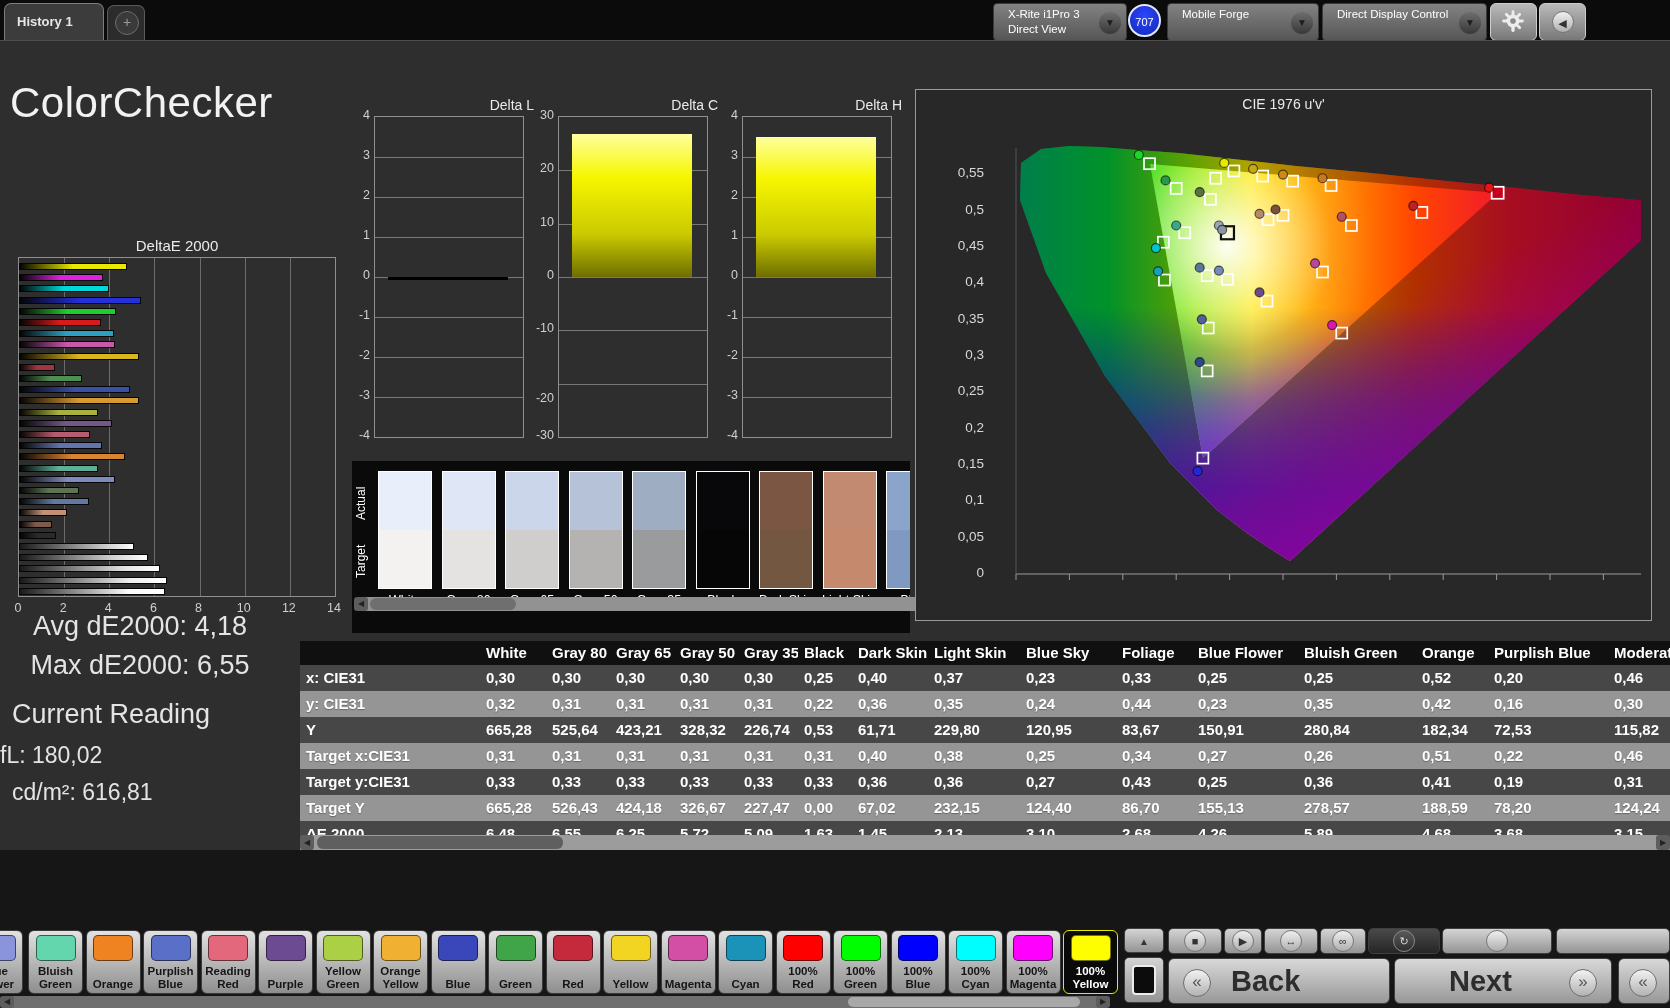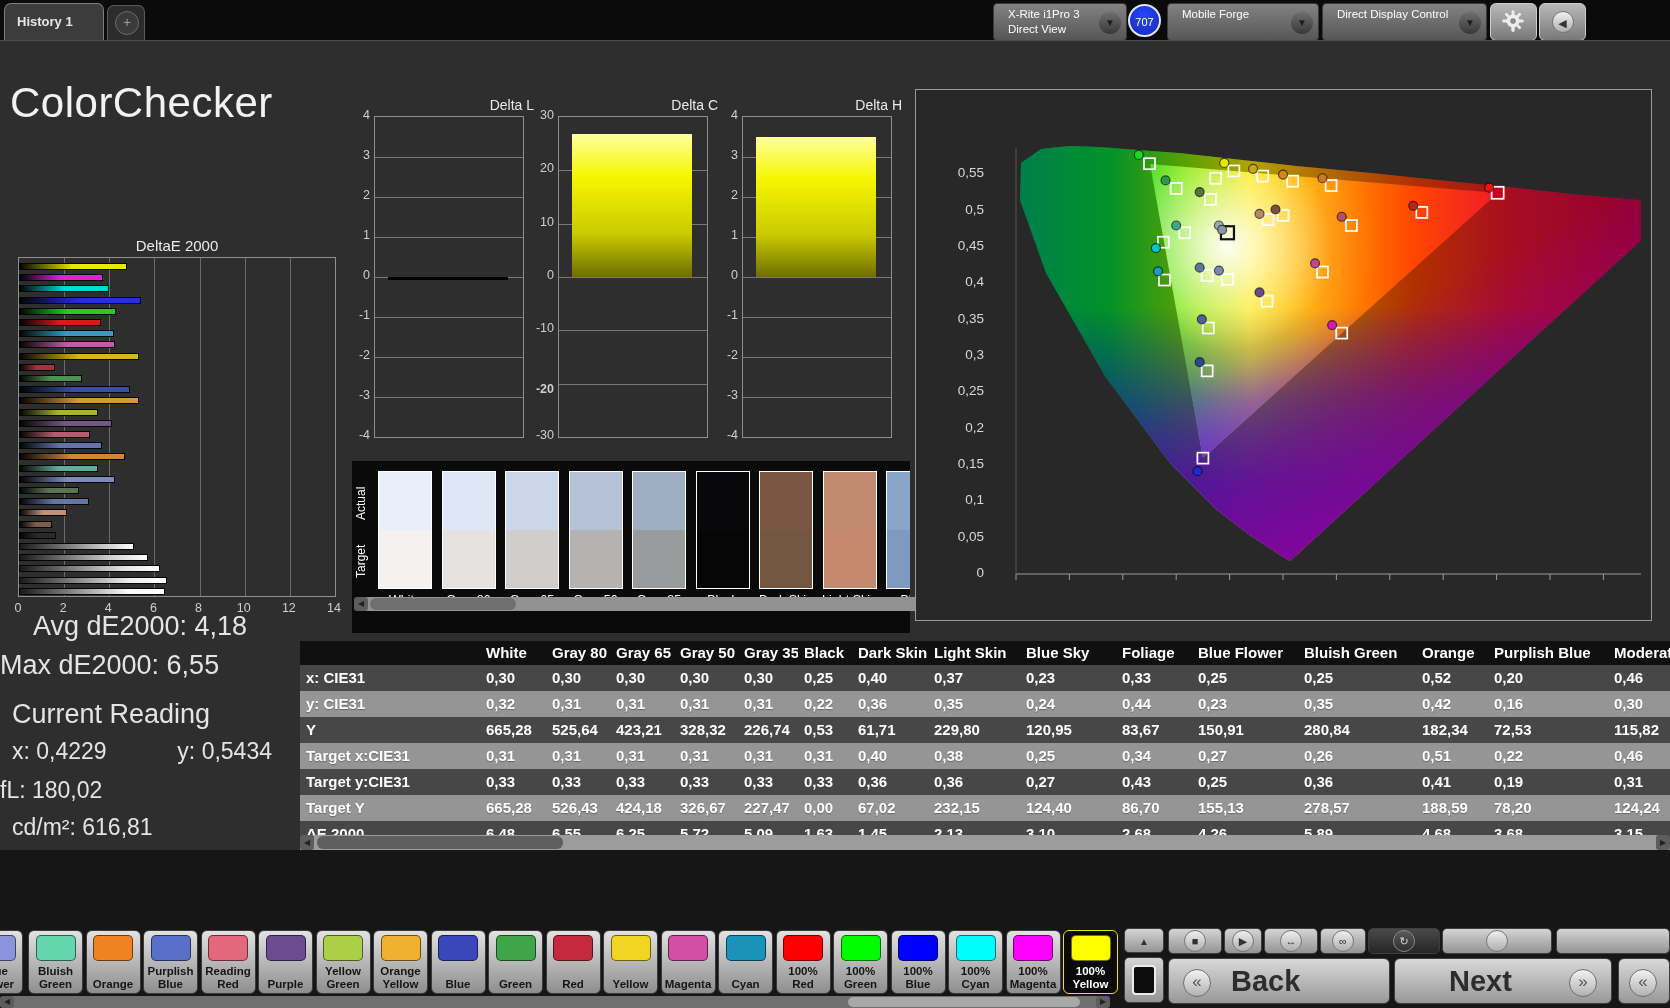--- a/index.html
+++ b/index.html
@@ -296,6 +296,7 @@
     </div>
 
     <div class="cie">
+      <div class="ctitle">CIE 1976 u'v'</div>
       <div class="cieplot">
         <svg id="ciesvg" width="650" height="474" viewBox="0 0 650 474">
           <defs>

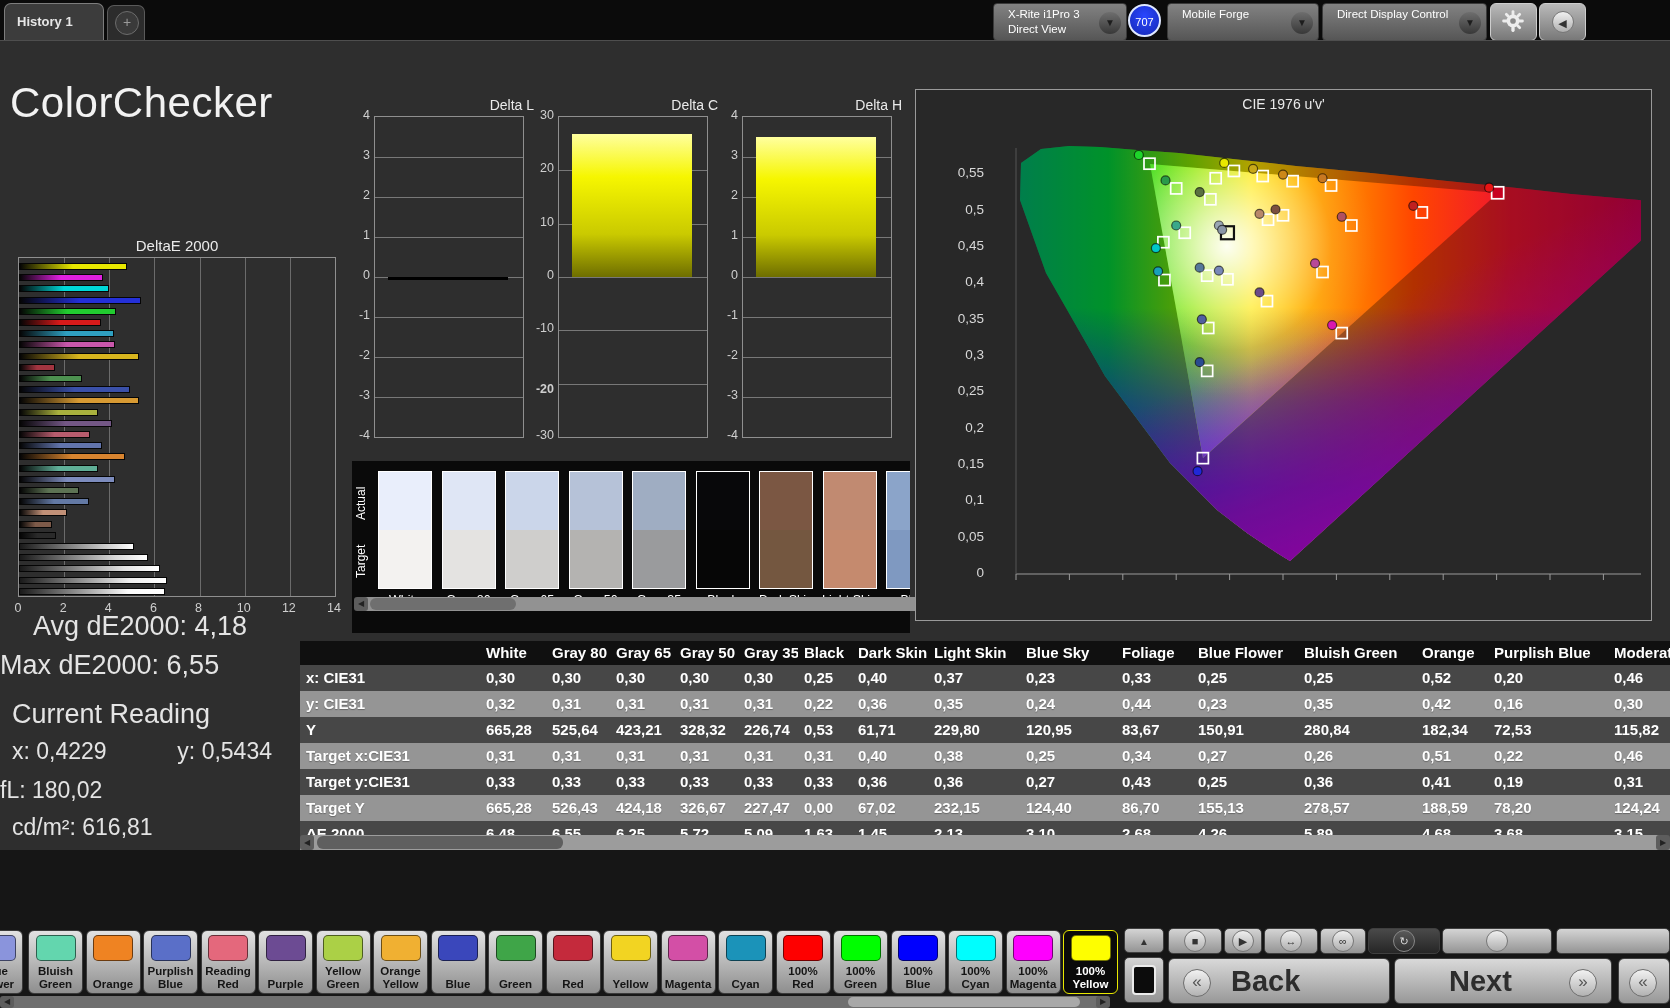--- a/index.html
+++ b/index.html
@@ -214,7 +214,7 @@
         <div class="ytick" style="top: 117.667px;">10</div>
         <div class="ytick" style="top: 171px;">0</div>
         <div class="ytick" style="top: 224.333px;">-10</div>
-        <div class="ytick" style="top: 285px; font-weight: bold;">-20</div>
+        <div class="ytick" style="top: 294px;">-20</div>
         <div class="ytick" style="top: 331px;">-30</div>
       </div>
     <div class="mini" style="left:718px;" id="mini3">

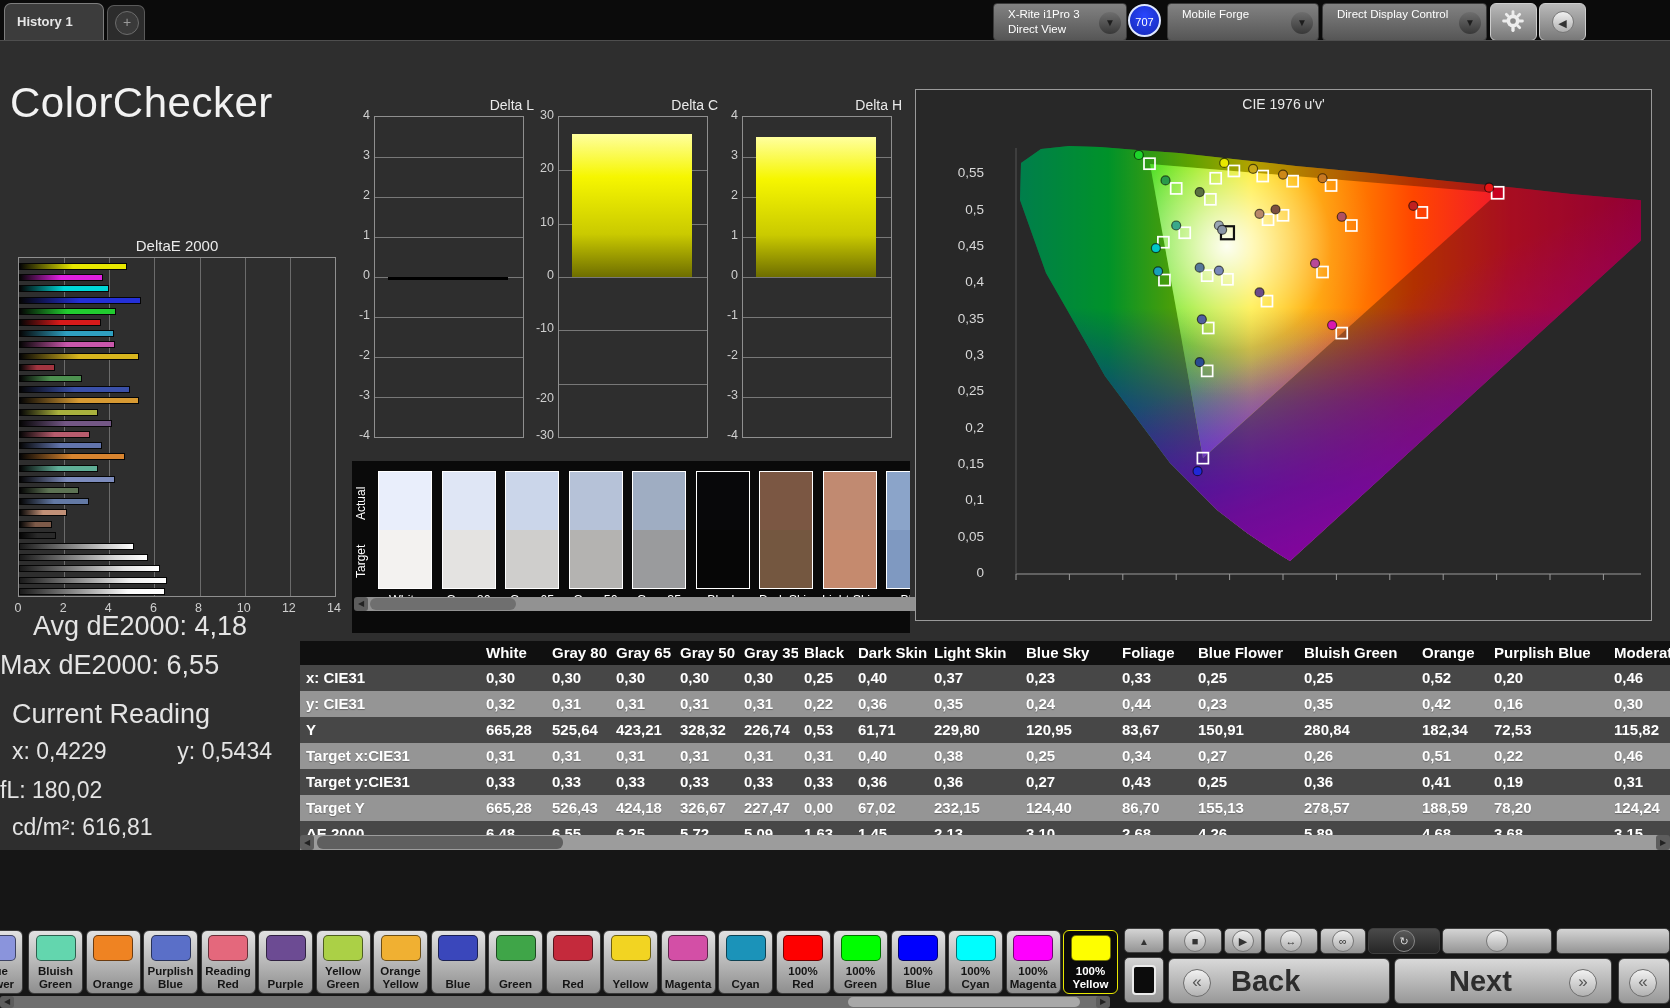--- a/index.html
+++ b/index.html
@@ -449,7 +449,7 @@
 
     <div class="stats">
       <div class="big" style="text-align:center;width:280px;">Avg dE2000: 4,18</div>
-      <div class="big" style="width:280px;margin-top:8px;">Max dE2000: 6,55</div>
+      <div class="big" style="text-align:center;width:280px;margin-top:8px;">Max dE2000: 6,55</div>
       <div class="big" style="margin:18px 0 0 12px;">Current Reading</div>
       <div class="mid" style="margin:8px 0 0 12px;display:flex;width:260px;justify-content:space-between;">
         <span>x: 0,4229</span>

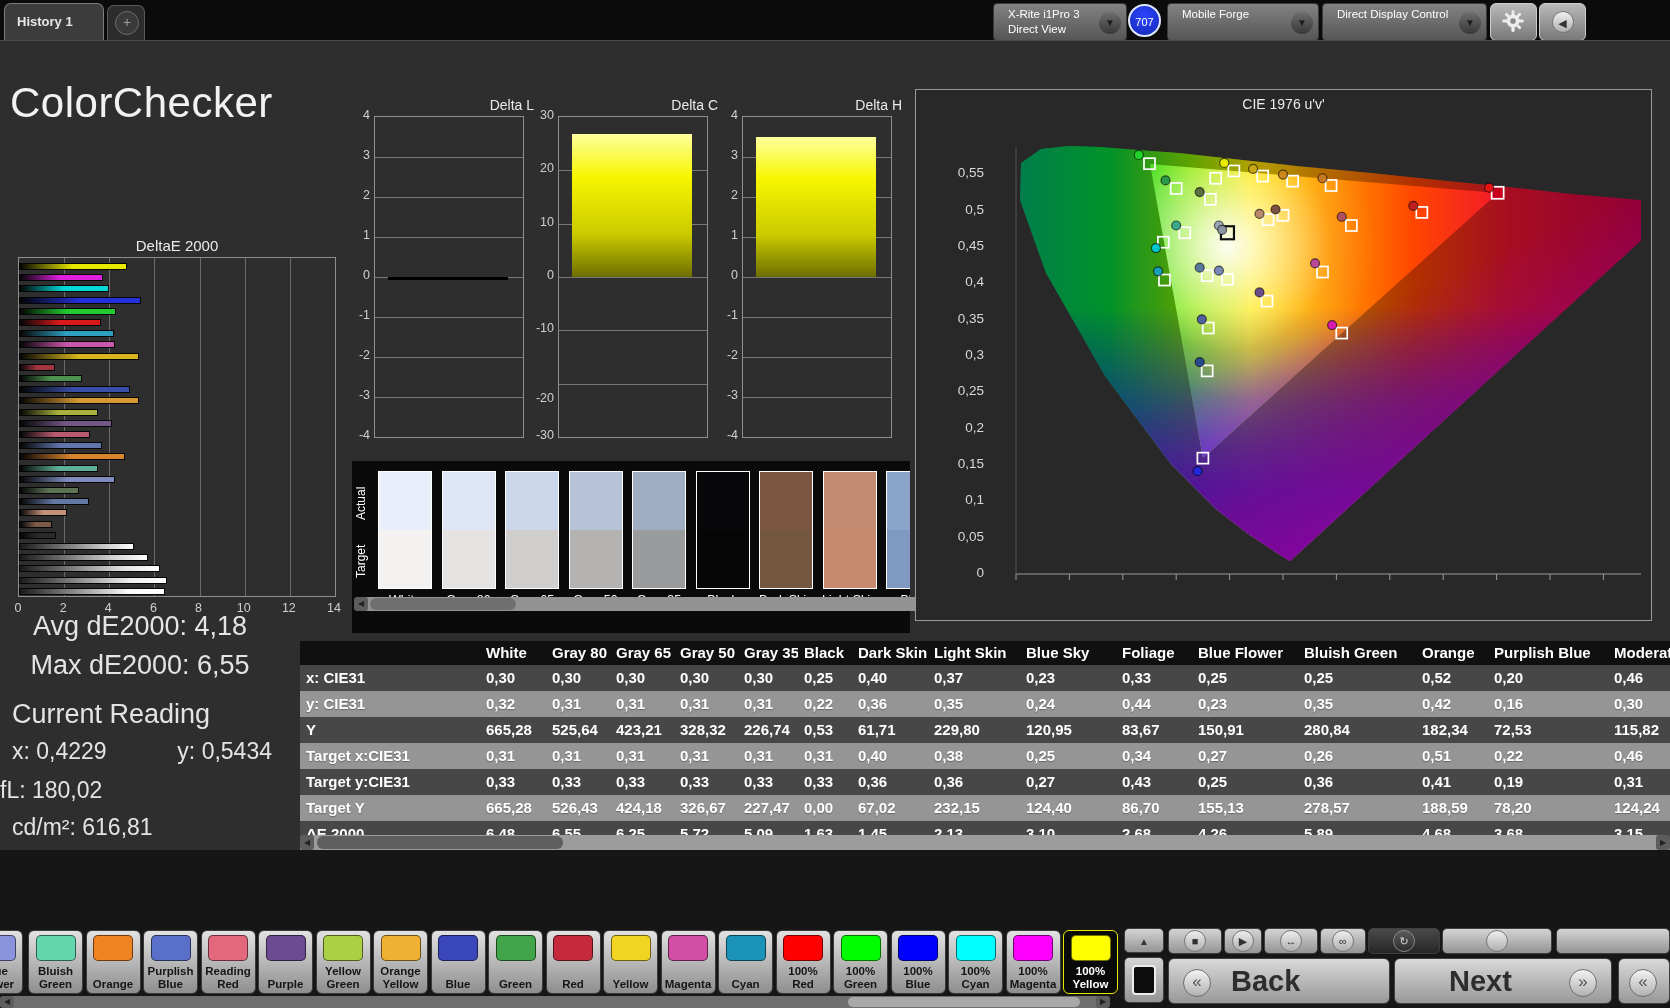--- a/index.html
+++ b/index.html
@@ -451,10 +451,6 @@
       <div class="big" style="text-align:center;width:280px;">Avg dE2000: 4,18</div>
       <div class="big" style="text-align:center;width:280px;margin-top:8px;">Max dE2000: 6,55</div>
       <div class="big" style="margin:18px 0 0 12px;">Current Reading</div>
-      <div class="mid" style="margin:8px 0 0 12px;display:flex;width:260px;justify-content:space-between;">
-        <span>x: 0,4229</span>
-        <span>y: 0,5434</span>
-      </div>
       <div class="mid" style="margin:12px 0 0 0;">fL: 180,02</div>
       <div class="mid" style="margin:10px 0 0 12px;">cd/m²: 616,81</div>
     </div>

